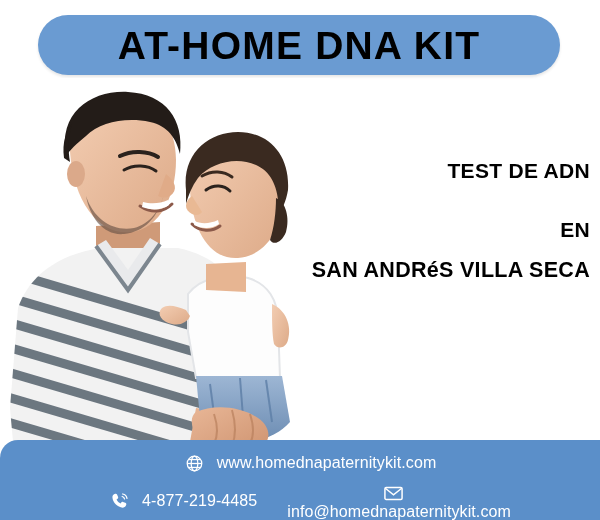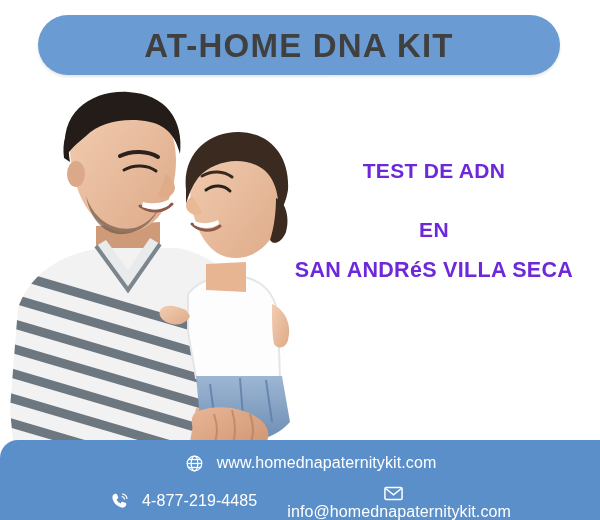--- a/index.html
+++ b/index.html
@@ -33,8 +33,8 @@
     box-shadow: 0 2px 3px rgba(0,0,0,0.10);
   }
   .header-pill-title {
-    color: #404040;
-    font-size: 33px;
+    color: #000000;
+    font-size: 39px;
     font-weight: bold;
     letter-spacing: 1.2px;
     line-height: 1;

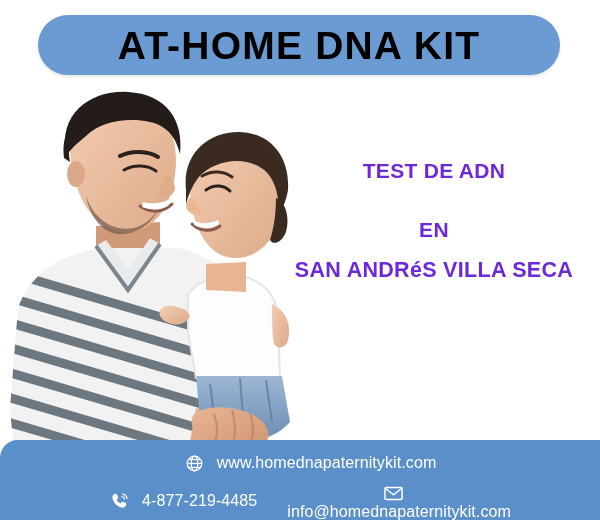--- a/index.html
+++ b/index.html
@@ -58,8 +58,8 @@
     left: 278px;
     top: 160px;
     width: 312px;
-    text-align: center;
-    color: #6d28d9;
+    text-align: right;
+    color: #000000;
   }
   .headline-line {
     font-size: 21px;

